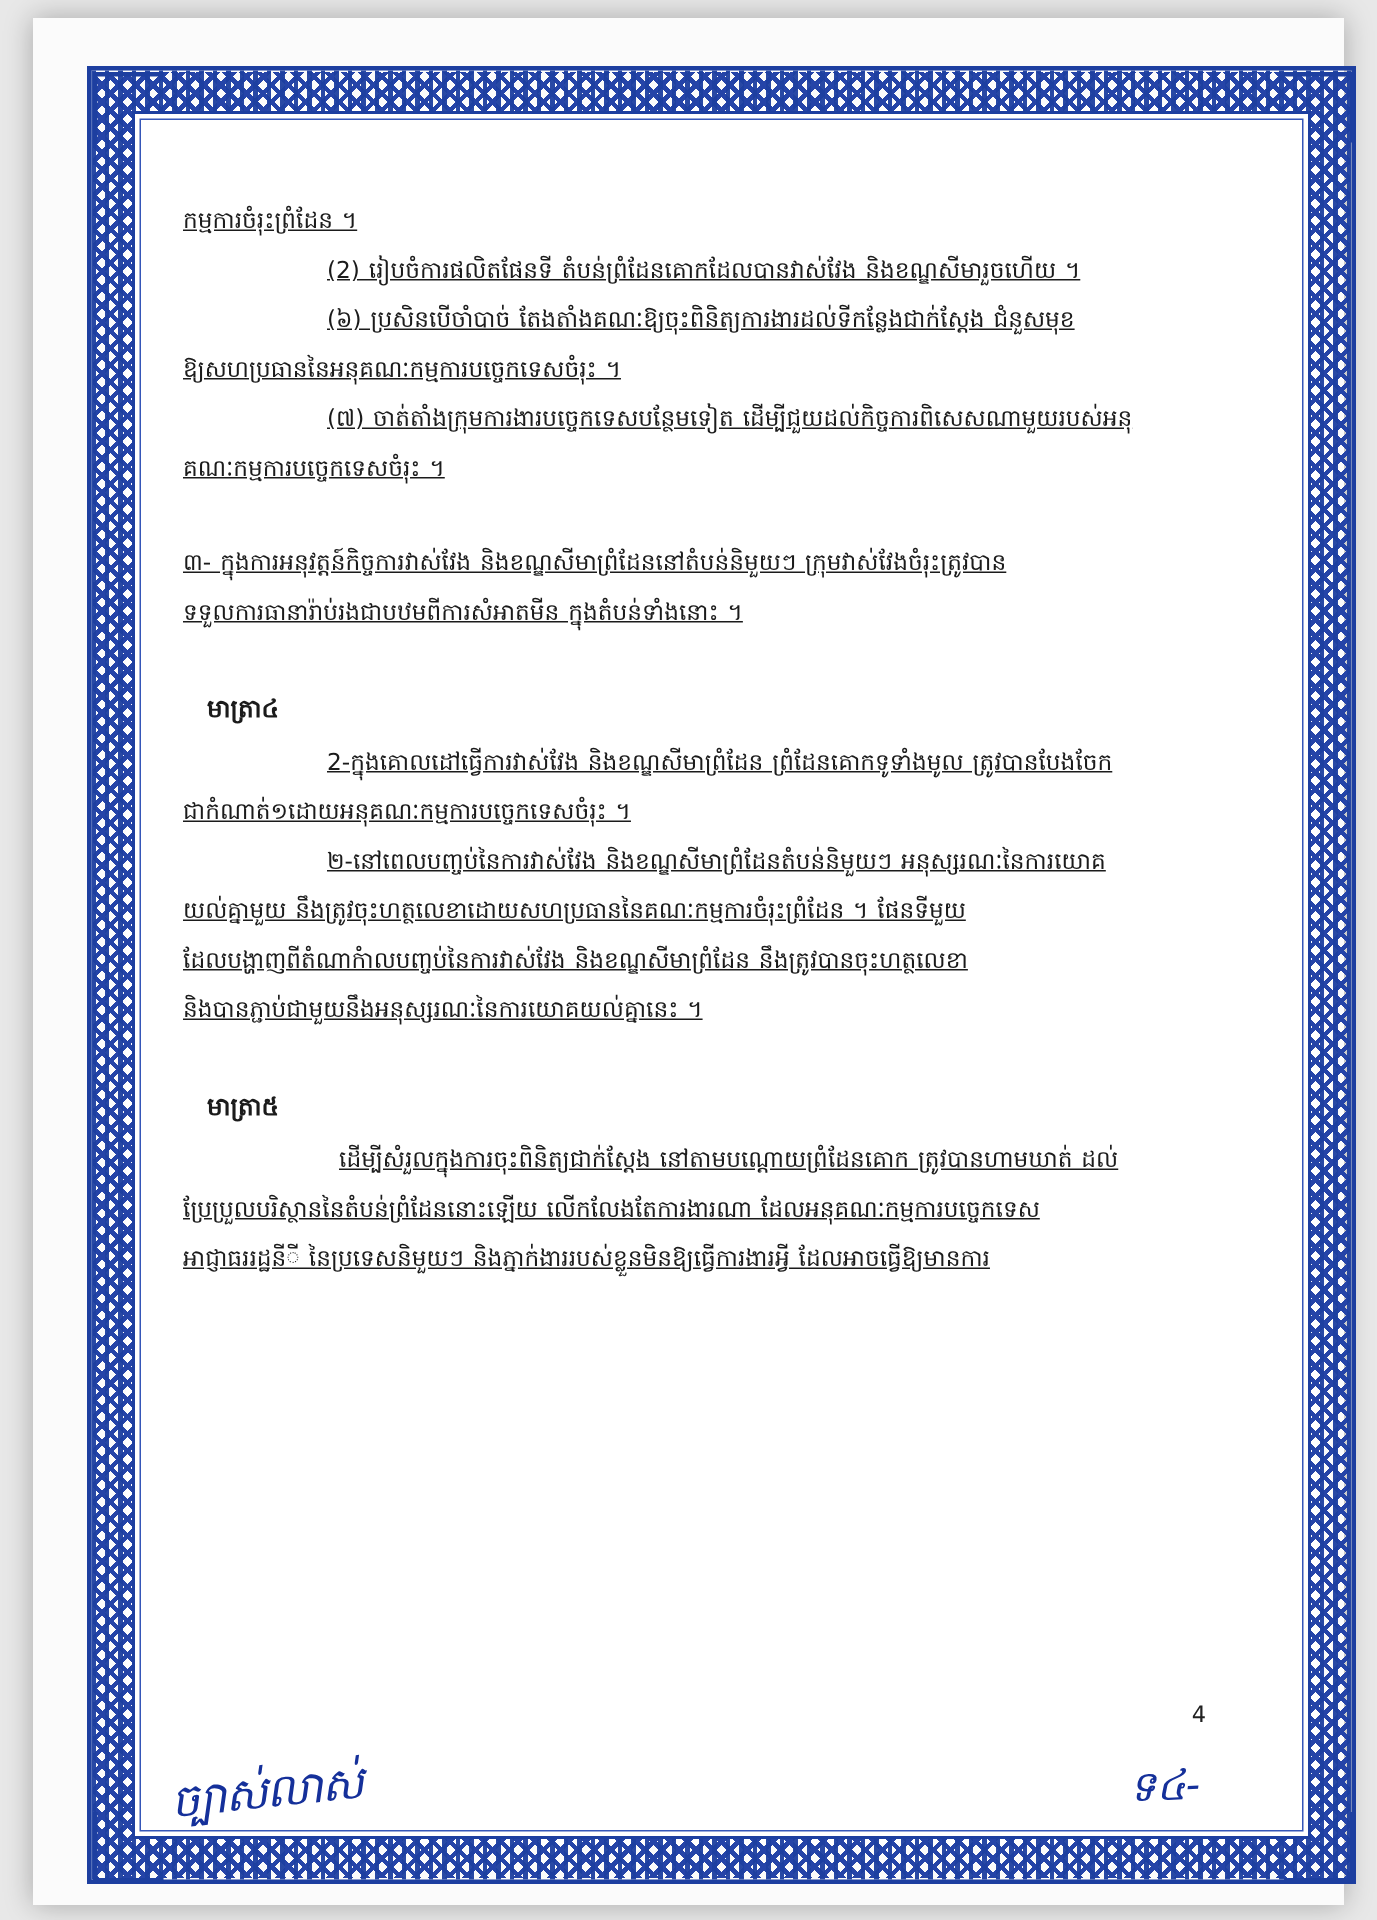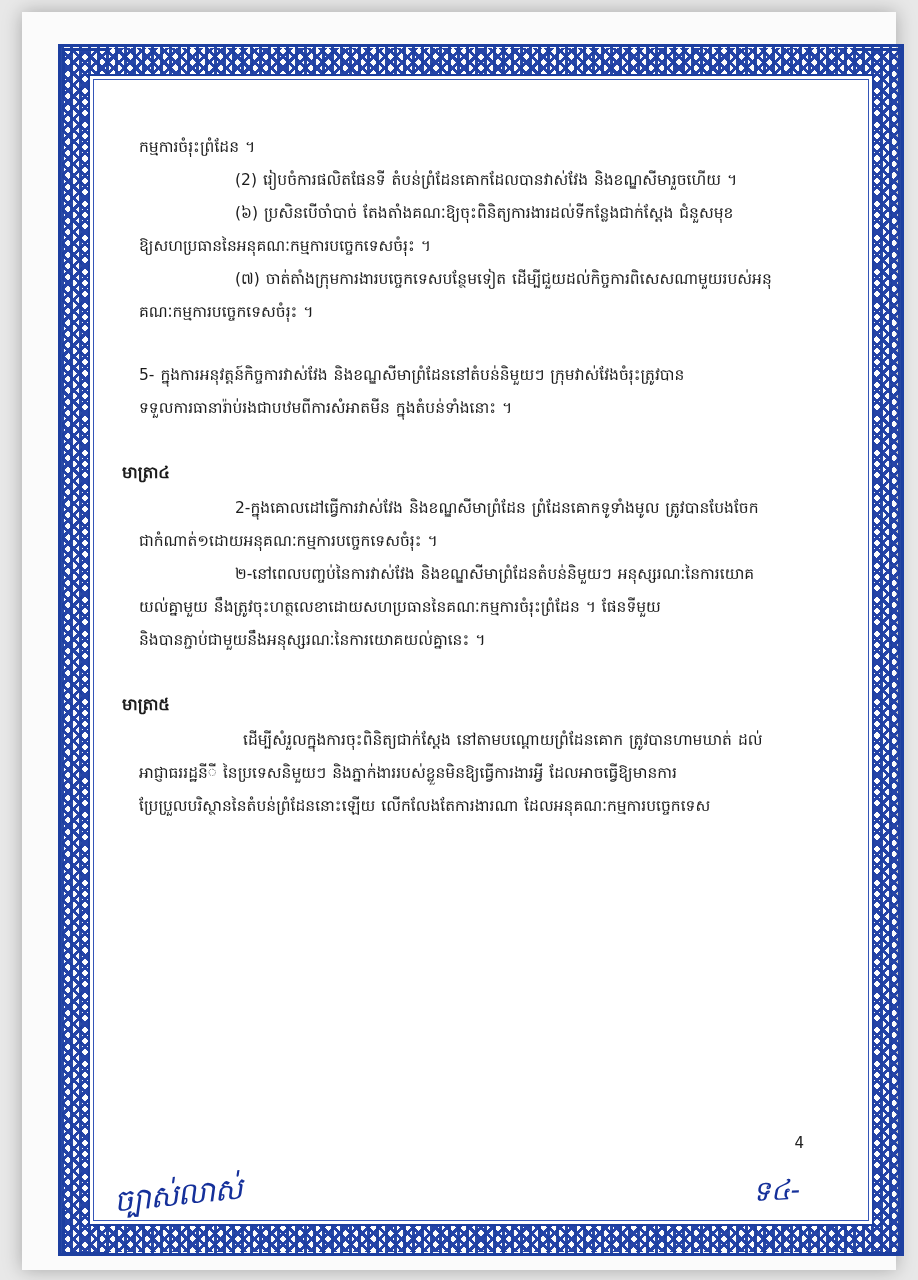--- a/index.html
+++ b/index.html
@@ -109,10 +109,11 @@
     line-height: 2.0;
   }
   .para {
-    margin: 0 0 2px 17px;
+    margin: 0 0 2px 0;
     text-align: justify;
     text-justify: inter-word;
     word-spacing: 1px;
+    text-decoration: underline;
   }
   .indent-1 { text-indent: 96px; }
   .indent-2 { text-indent: 104px; }

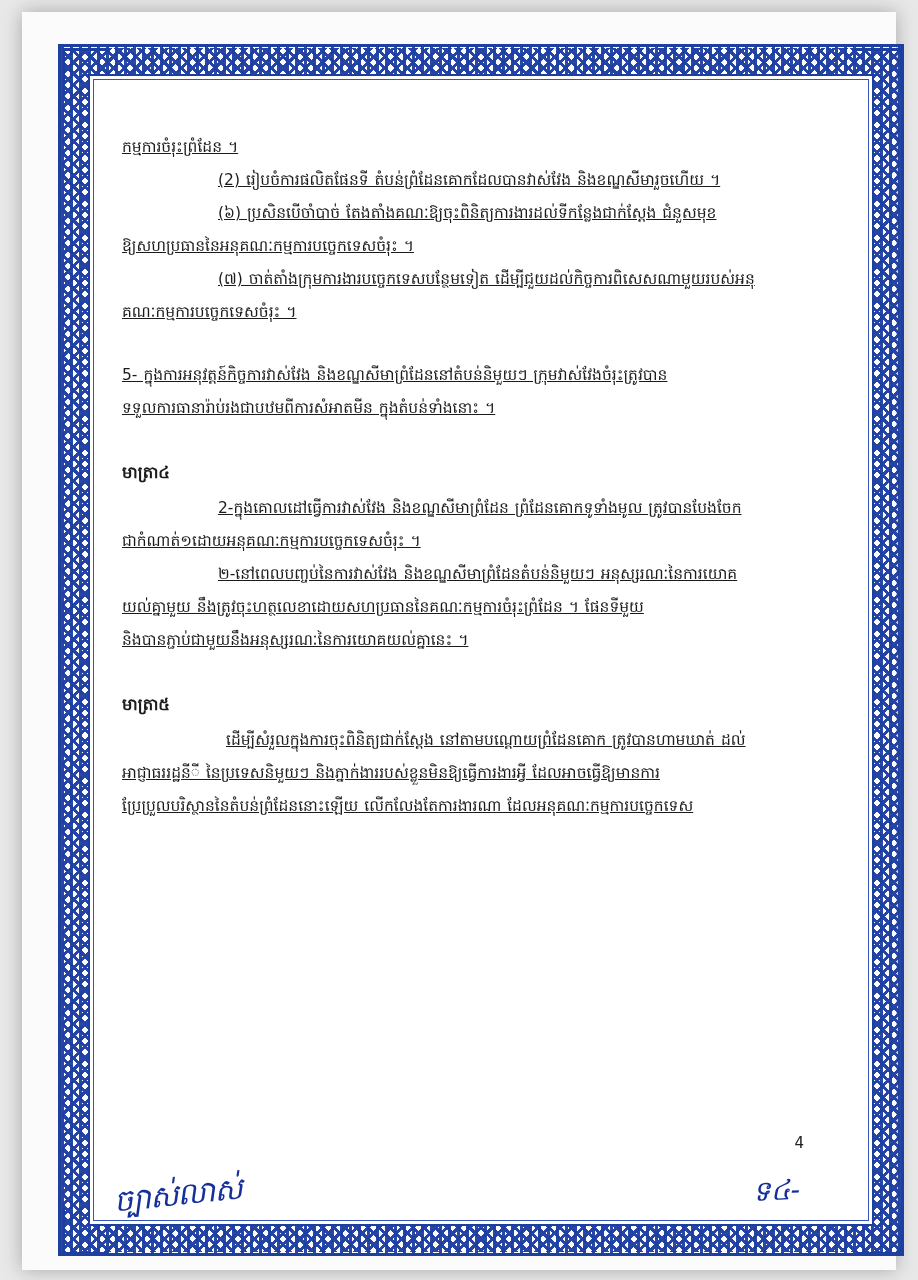--- a/index.html
+++ b/index.html
@@ -185,7 +185,7 @@
 
       <div class="block-gap-lg"></div>
 
-      <p class="para">5- ក្នុងការអនុវត្តន៍កិច្ចការវាស់វែង និងខណ្ឌសីមាព្រំដែននៅតំបន់និមួយៗ ក្រុមវាស់វែងចំរុះត្រូវបាន</p>
+      <p class="para">៣- ក្នុងការអនុវត្តន៍កិច្ចការវាស់វែង និងខណ្ឌសីមាព្រំដែននៅតំបន់និមួយៗ ក្រុមវាស់វែងចំរុះត្រូវបាន</p>
       <p class="para">ទទួលការធានារ៉ាប់រងជាបឋមពីការសំអាតមីន ក្នុងតំបន់ទាំងនោះ ។</p>
 
       <div class="block-gap-lg"></div>

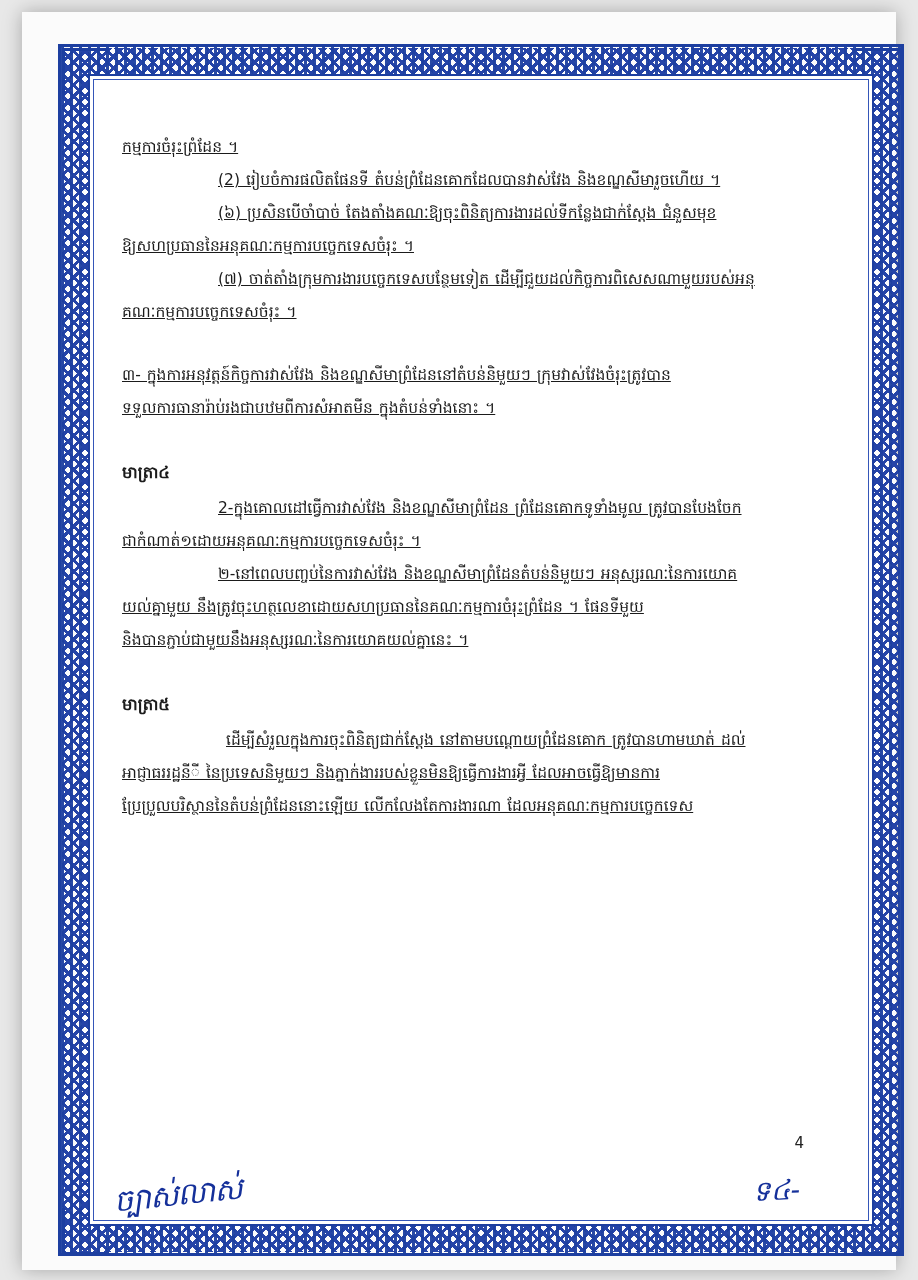--- a/index.html
+++ b/index.html
@@ -121,7 +121,7 @@
 
   .heading {
     font-weight: bold;
-    margin: 0 0 4px 0;
+    margin: 0 0 4px 16px;
     font-size: 16.5px;
   }
 

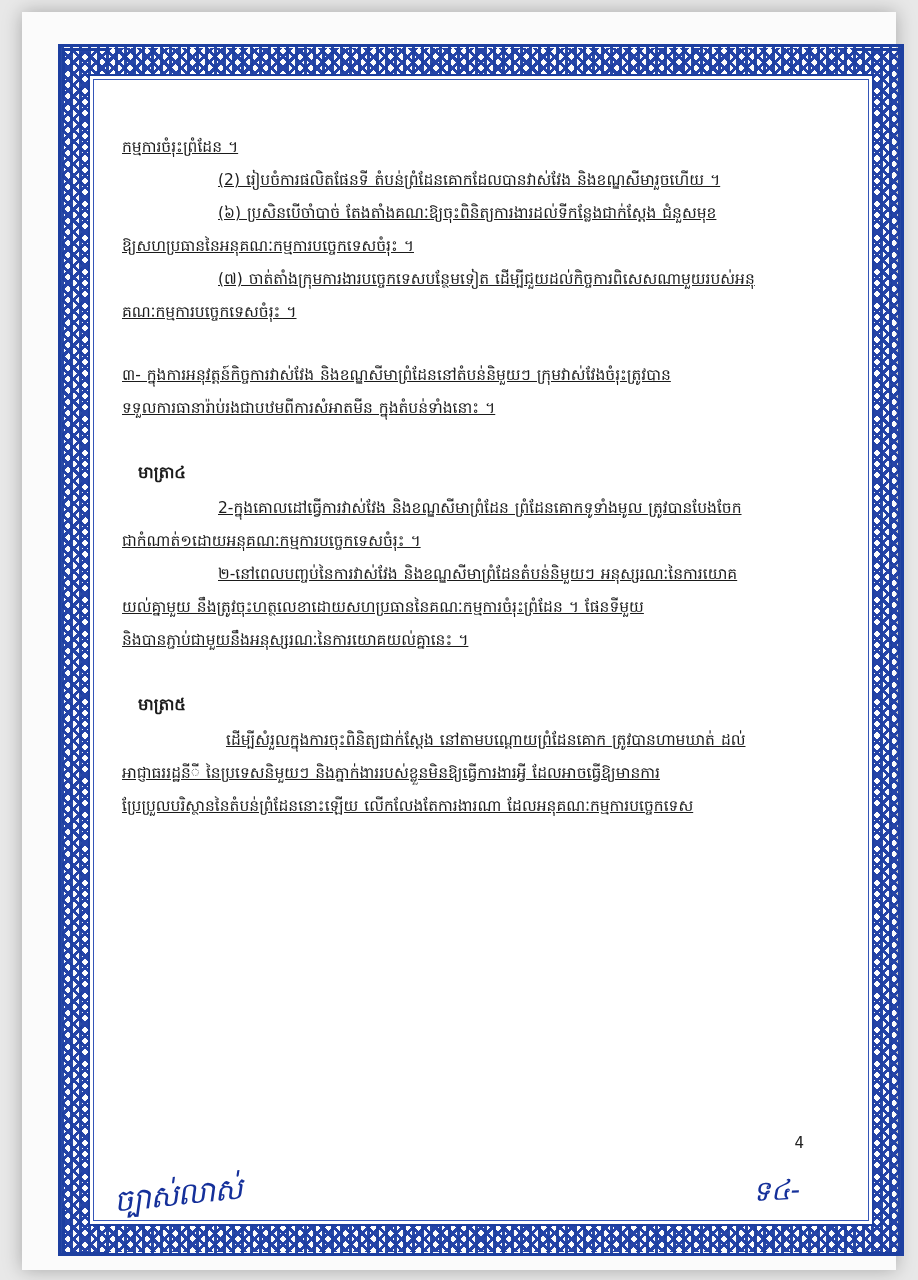--- a/index.html
+++ b/index.html
@@ -195,6 +195,7 @@
       <p class="para">ជាកំណាត់១ដោយអនុគណៈកម្មការបច្ចេកទេសចំរុះ ។</p>
       <p class="para indent-1">២-នៅពេលបញ្ចប់នៃការវាស់វែង និងខណ្ឌសីមាព្រំដែនតំបន់និមួយៗ អនុស្សរណៈនៃការយោគ</p>
       <p class="para">យល់គ្នាមួយ នឹងត្រូវចុះហត្ថលេខាដោយសហប្រធាននៃគណៈកម្មការចំរុះព្រំដែន ។ ផែនទីមួយ</p>
+      <p class="para">ដែលបង្ហាញពីតំណាកំាលបញ្ចប់នៃការវាស់វែង និងខណ្ឌសីមាព្រំដែន នឹងត្រូវបានចុះហត្ថលេខា</p>
       <p class="para">និងបានភ្ជាប់ជាមួយនឹងអនុស្សរណៈនៃការយោគយល់គ្នានេះ ។</p>
 
       <div class="block-gap-lg"></div>

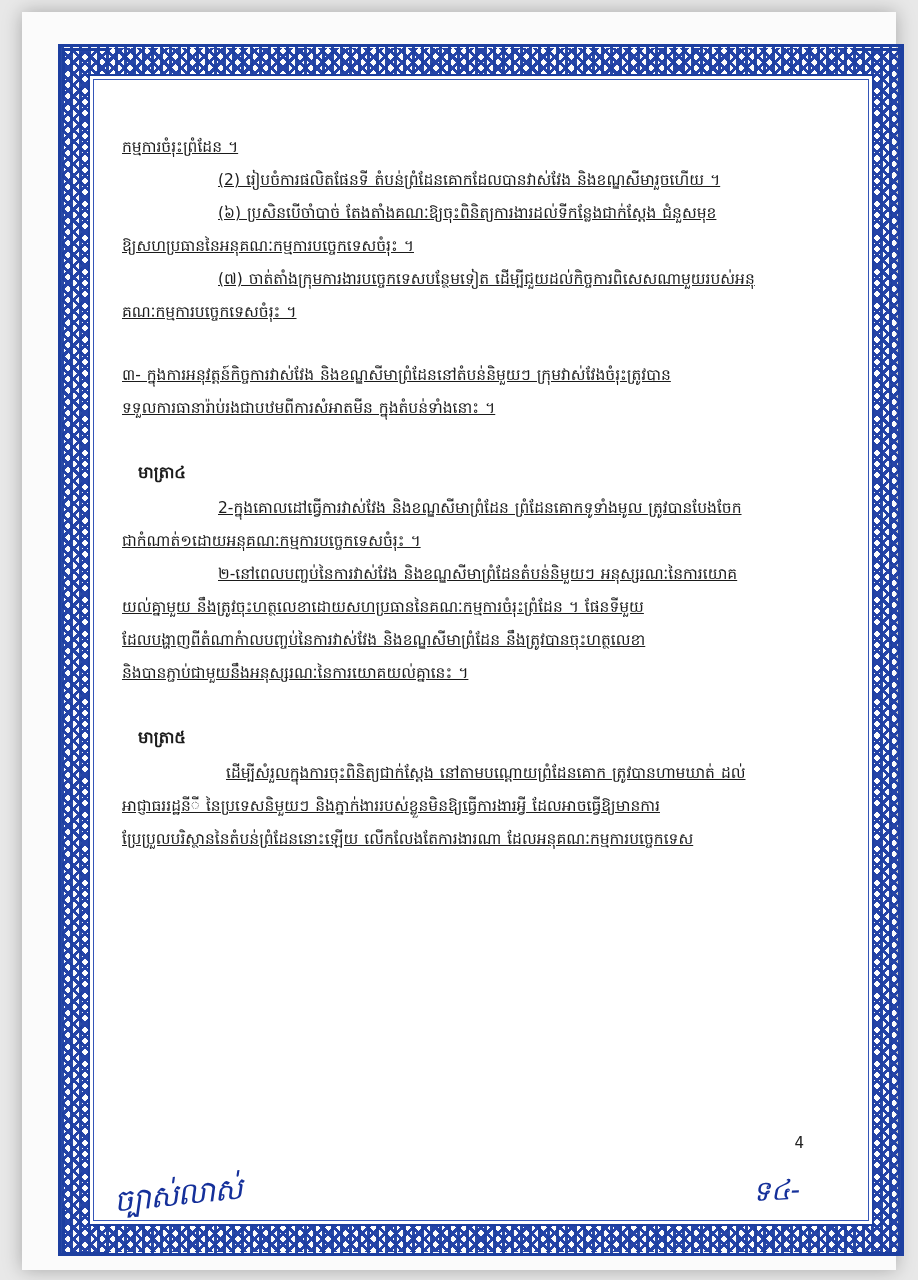--- a/index.html
+++ b/index.html
@@ -202,8 +202,8 @@
 
       <p class="heading">មាត្រា៥</p>
       <p class="para indent-2">ដើម្បីសំរួលក្នុងការចុះពិនិត្យជាក់ស្តែង នៅតាមបណ្តោយព្រំដែនគោក ត្រូវបានហាមឃាត់ ដល់</p>
+      <p class="para">ប្រែប្រួលបរិស្ថាននៃតំបន់ព្រំដែននោះឡើយ លើកលែងតែការងារណា ដែលអនុគណៈកម្មការបច្ចេកទេស</p>
       <p class="para">អាជ្ញាធររដ្ឋនីី នៃប្រទេសនិមួយៗ និងភ្នាក់ងាររបស់ខ្លួនមិនឱ្យធ្វើការងារអ្វី ដែលអាចធ្វើឱ្យមានការ</p>
-      <p class="para">ប្រែប្រួលបរិស្ថាននៃតំបន់ព្រំដែននោះឡើយ លើកលែងតែការងារណា ដែលអនុគណៈកម្មការបច្ចេកទេស</p>
 
     </div>
 

